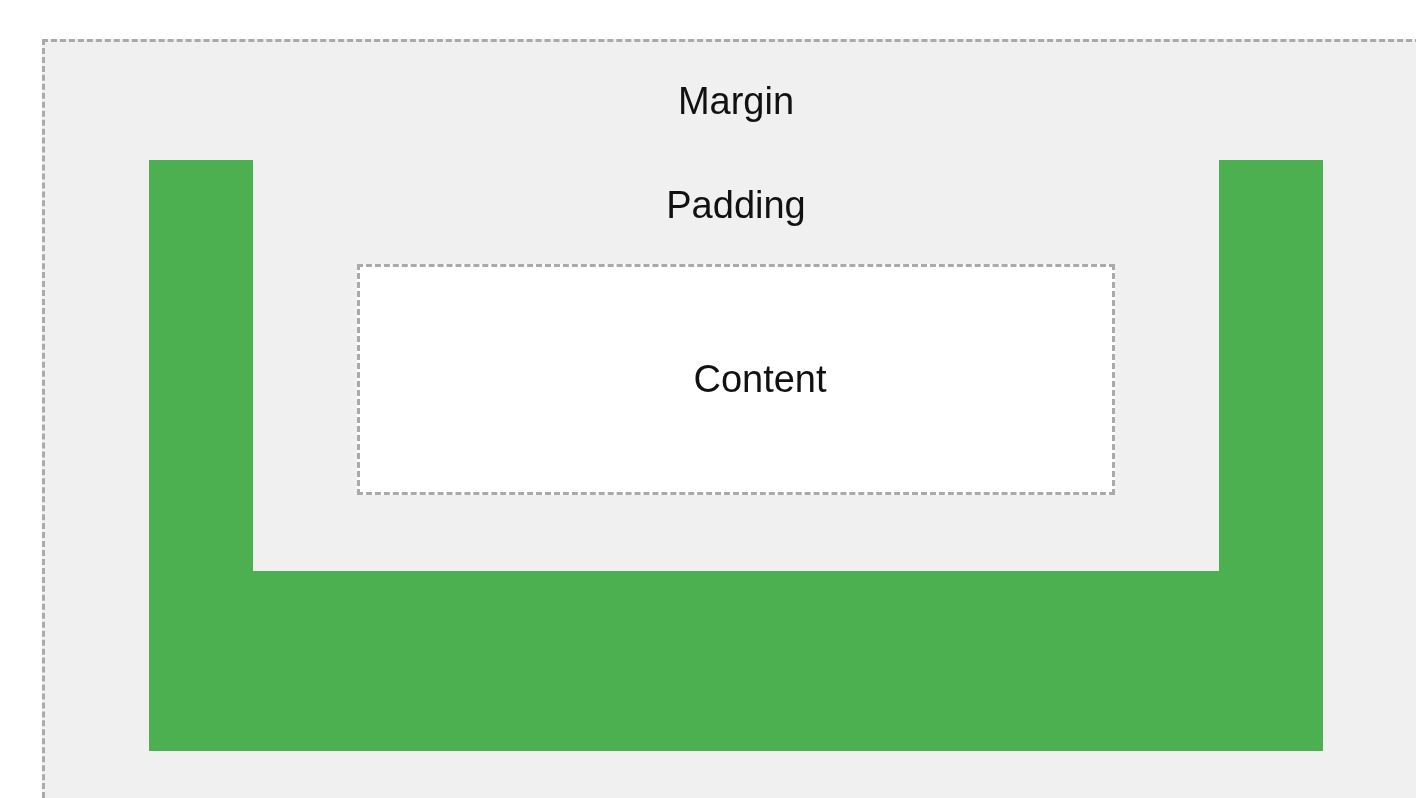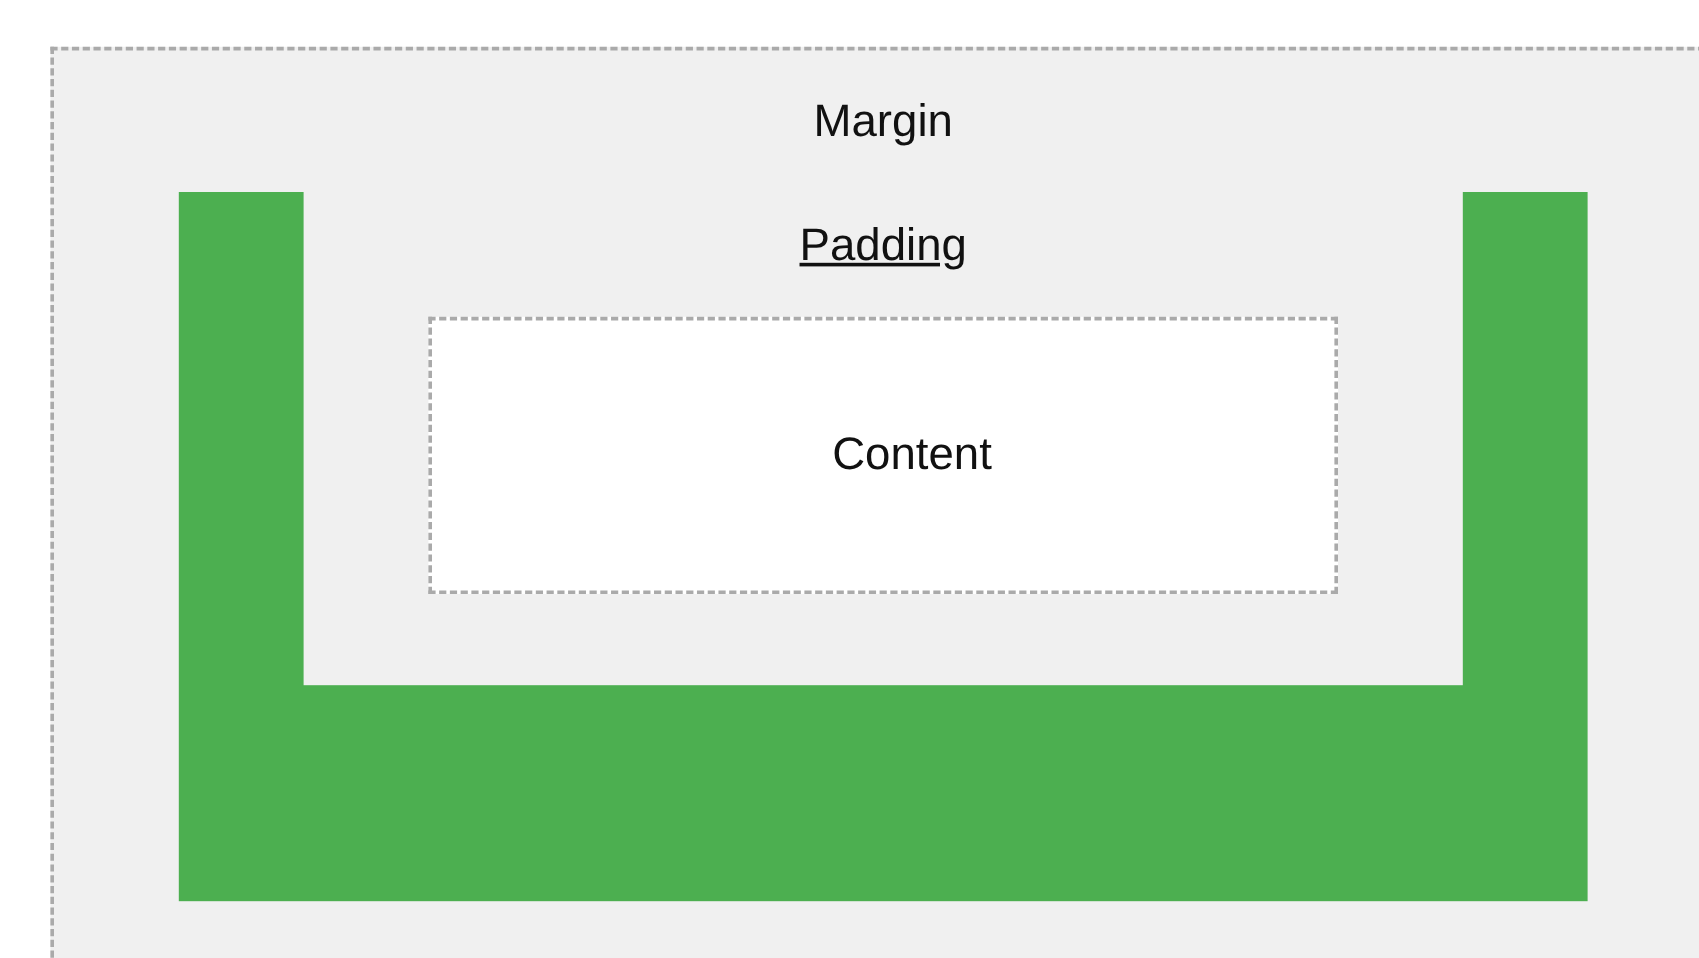--- a/index.html
+++ b/index.html
@@ -60,7 +60,6 @@
       color: #111;
       line-height: 90px;
       height: 90px;
-      text-decoration: underline;
     }
     
     .content-box {

